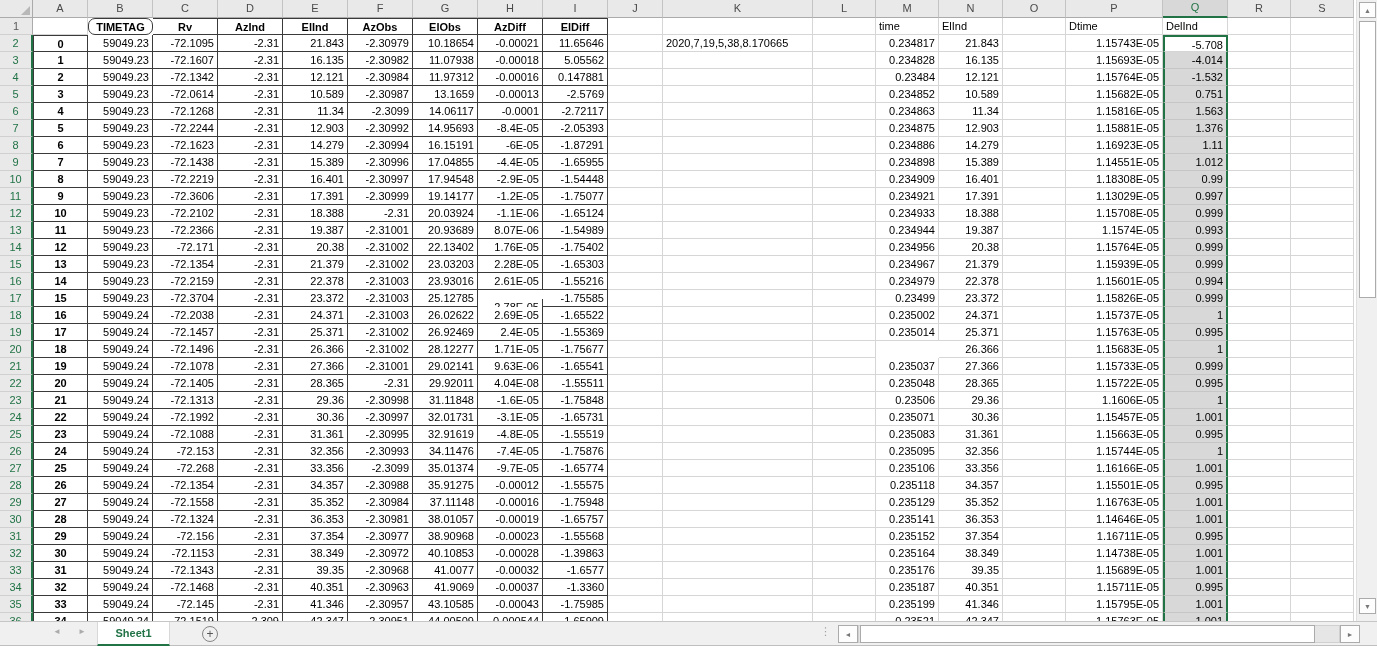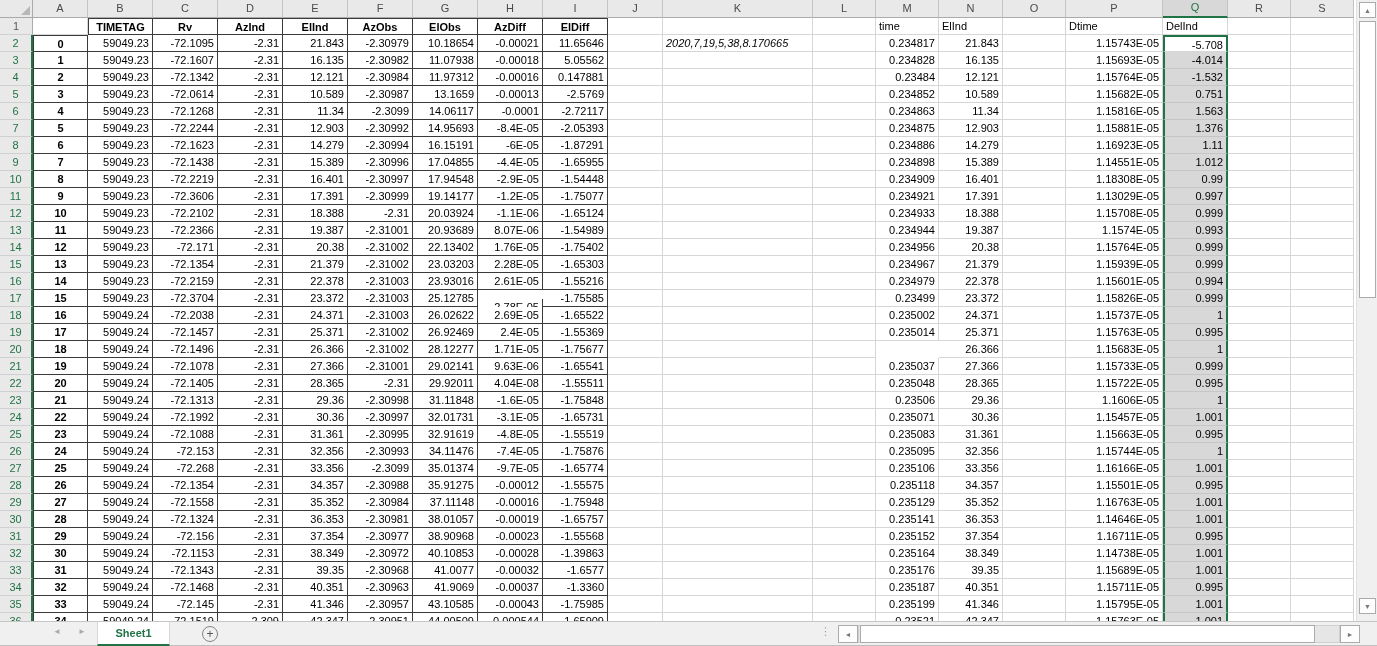--- a/index.html
+++ b/index.html
@@ -76,7 +76,7 @@
         <div class="row">
           <div class="gut">1</div>
           <div class="cell" style="width: 55px;"></div>
-          <div class="cell b bl bt hdr" style="width: 65px;">TIMETAG</div>
+          <div class="cell b bl bt hdr" style="width: 65px; border-radius: 7px;">TIMETAG</div>
           <div class="cell b bt hdr" style="width: 65px;">Rv</div>
           <div class="cell b bt hdr" style="width: 65px;">AzInd</div>
           <div class="cell b bt hdr" style="width: 65px;">ElInd</div>

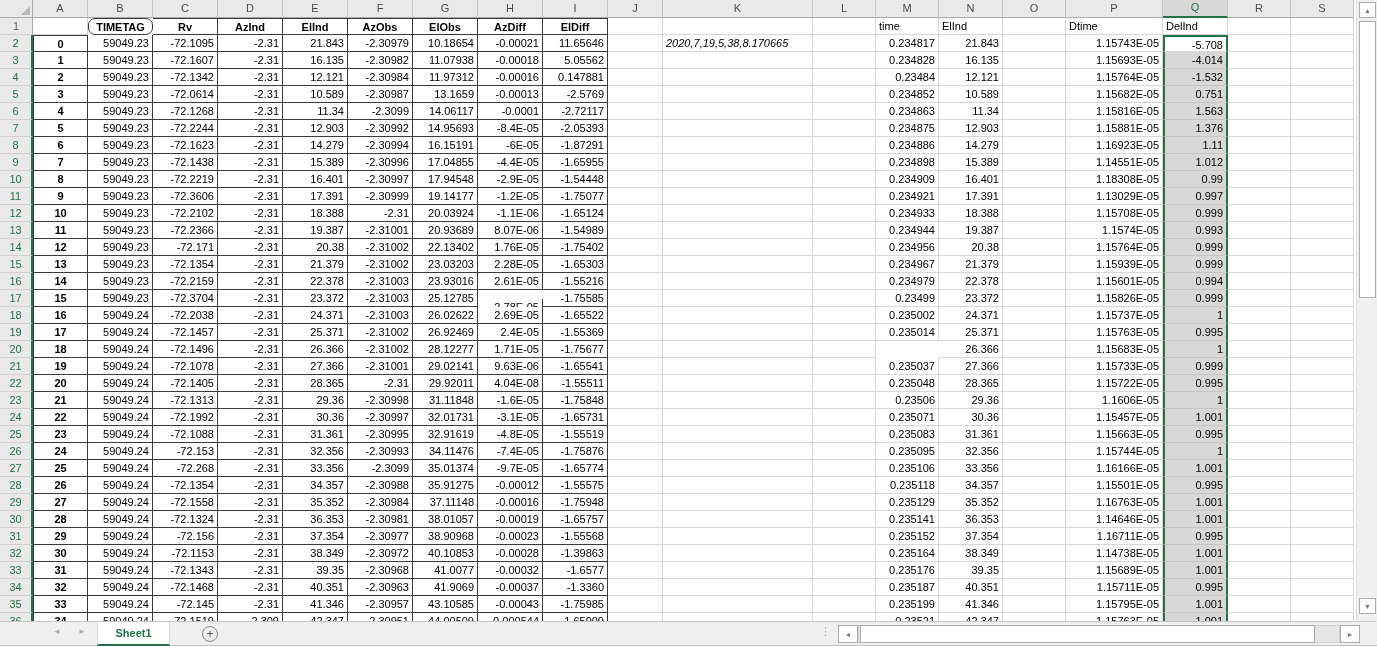--- a/index.html
+++ b/index.html
@@ -107,7 +107,7 @@
           <div class="cell b" style="width: 65px;">-0.00021</div>
           <div class="cell b" style="width: 65px;">11.65646</div>
           <div class="cell" style="width: 55px;"></div>
-          <div class="cell left" style="width: 150px; font-style: italic;">2020,7,19,5,38,8.170665</div>
+          <div class="cell left" style="width: 150px;">2020,7,19,5,38,8.170665</div>
           <div class="cell" style="width: 63px;"></div>
           <div class="cell" style="width: 63px;">0.234817</div>
           <div class="cell" style="width: 64px;">21.843</div>

